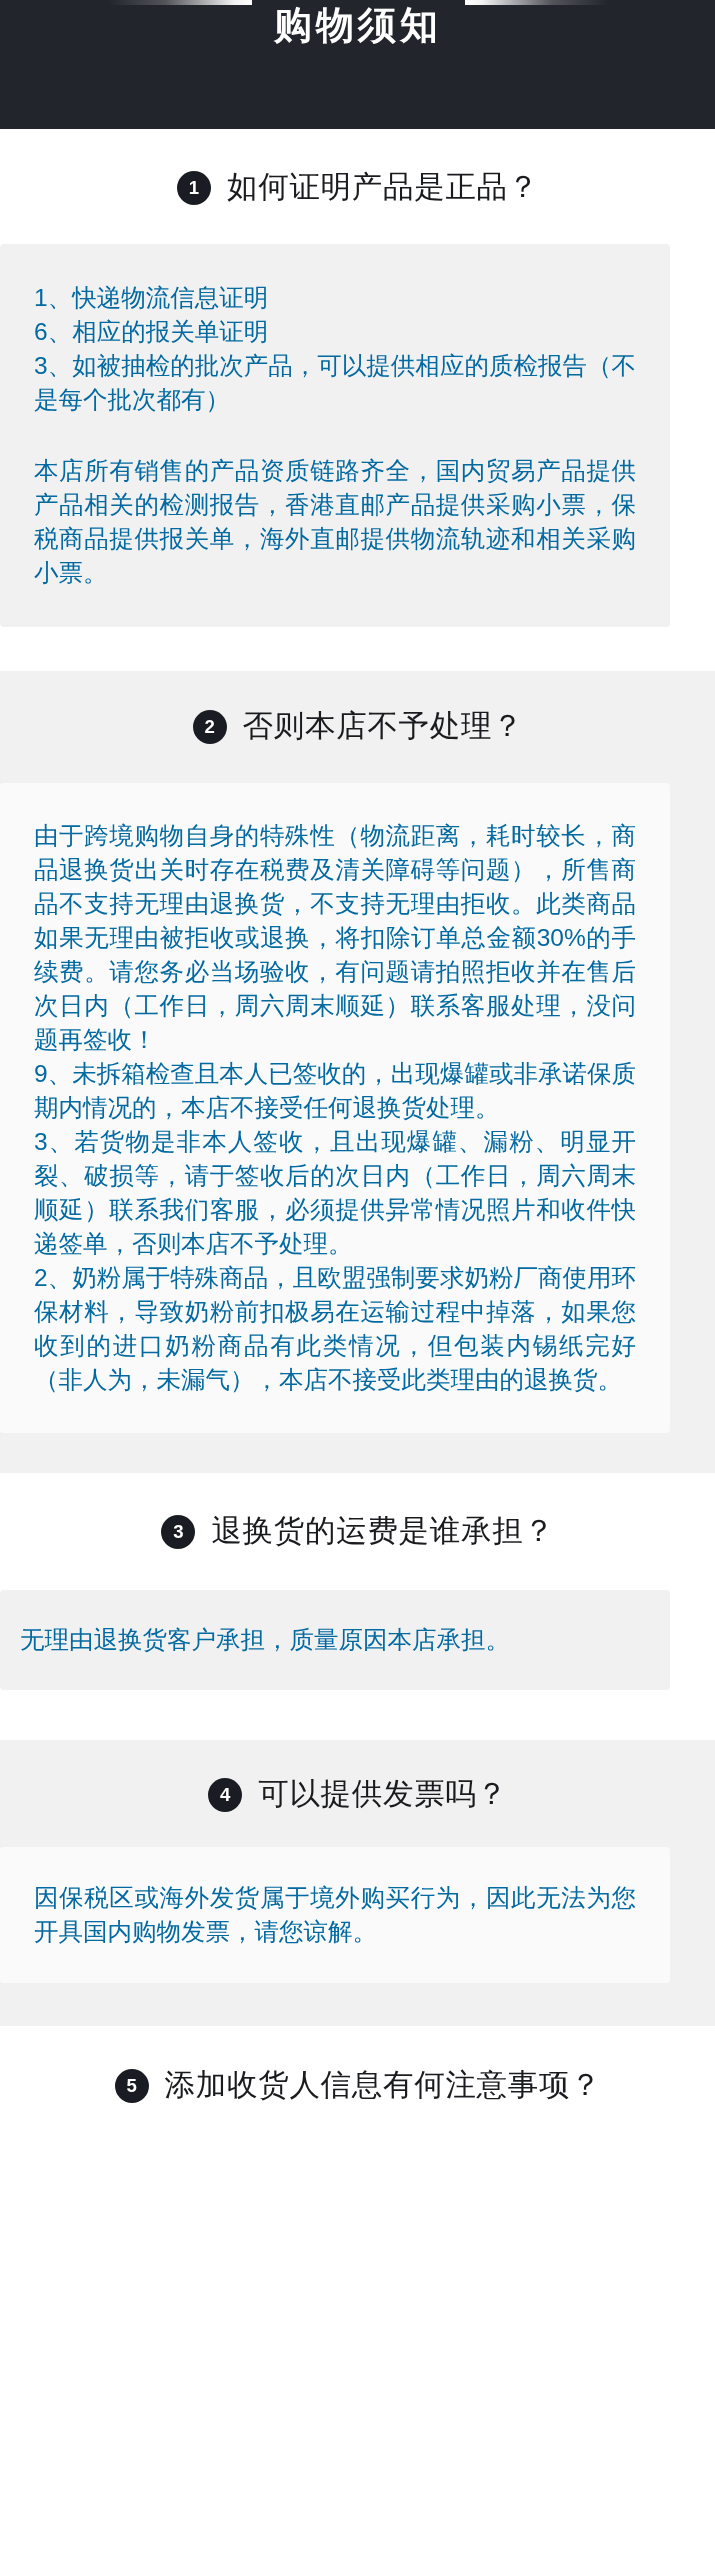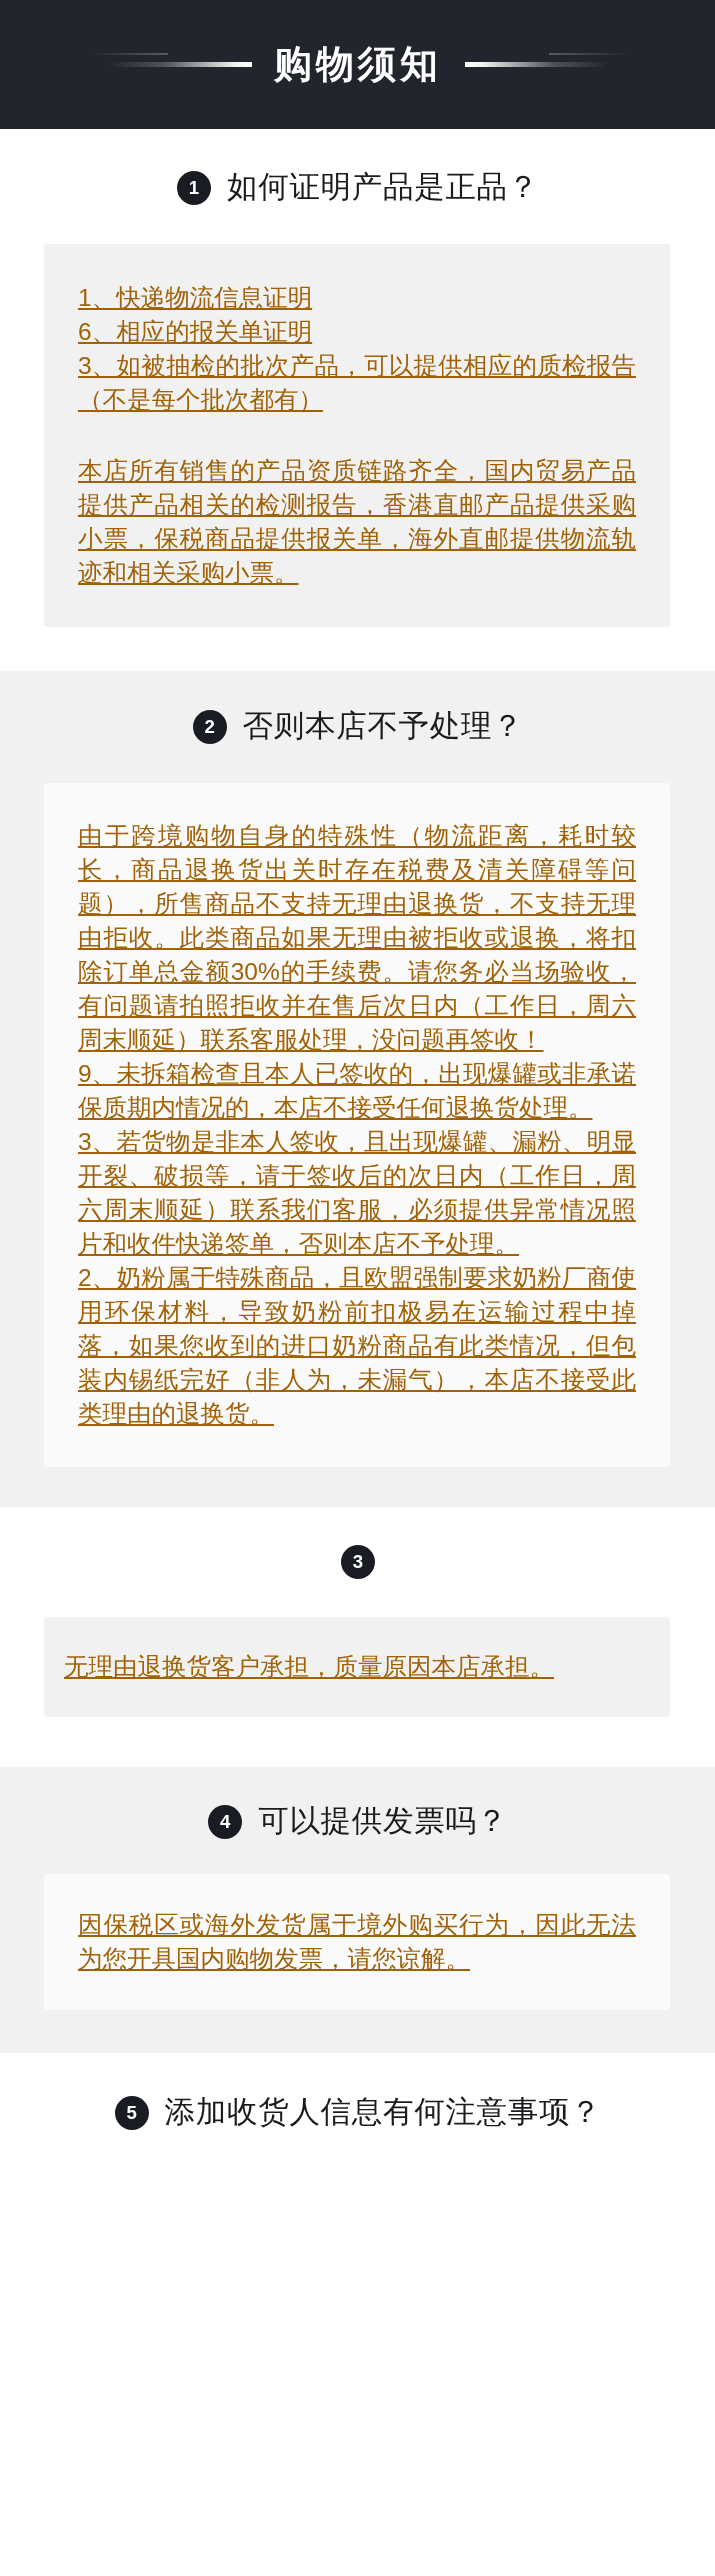--- a/index.html
+++ b/index.html
@@ -13,7 +13,7 @@
   
   .hero {
     height:129px; background:#22252c;
-    display:flex; align-items:center; justify-content:center; gap:22.5px;
+    display:flex; align-items:flex-start; justify-content:center; gap:22.5px;
   }
   .hero-title {
     color:#ffffff; font-size:38px; font-weight:bold; letter-spacing:4px;

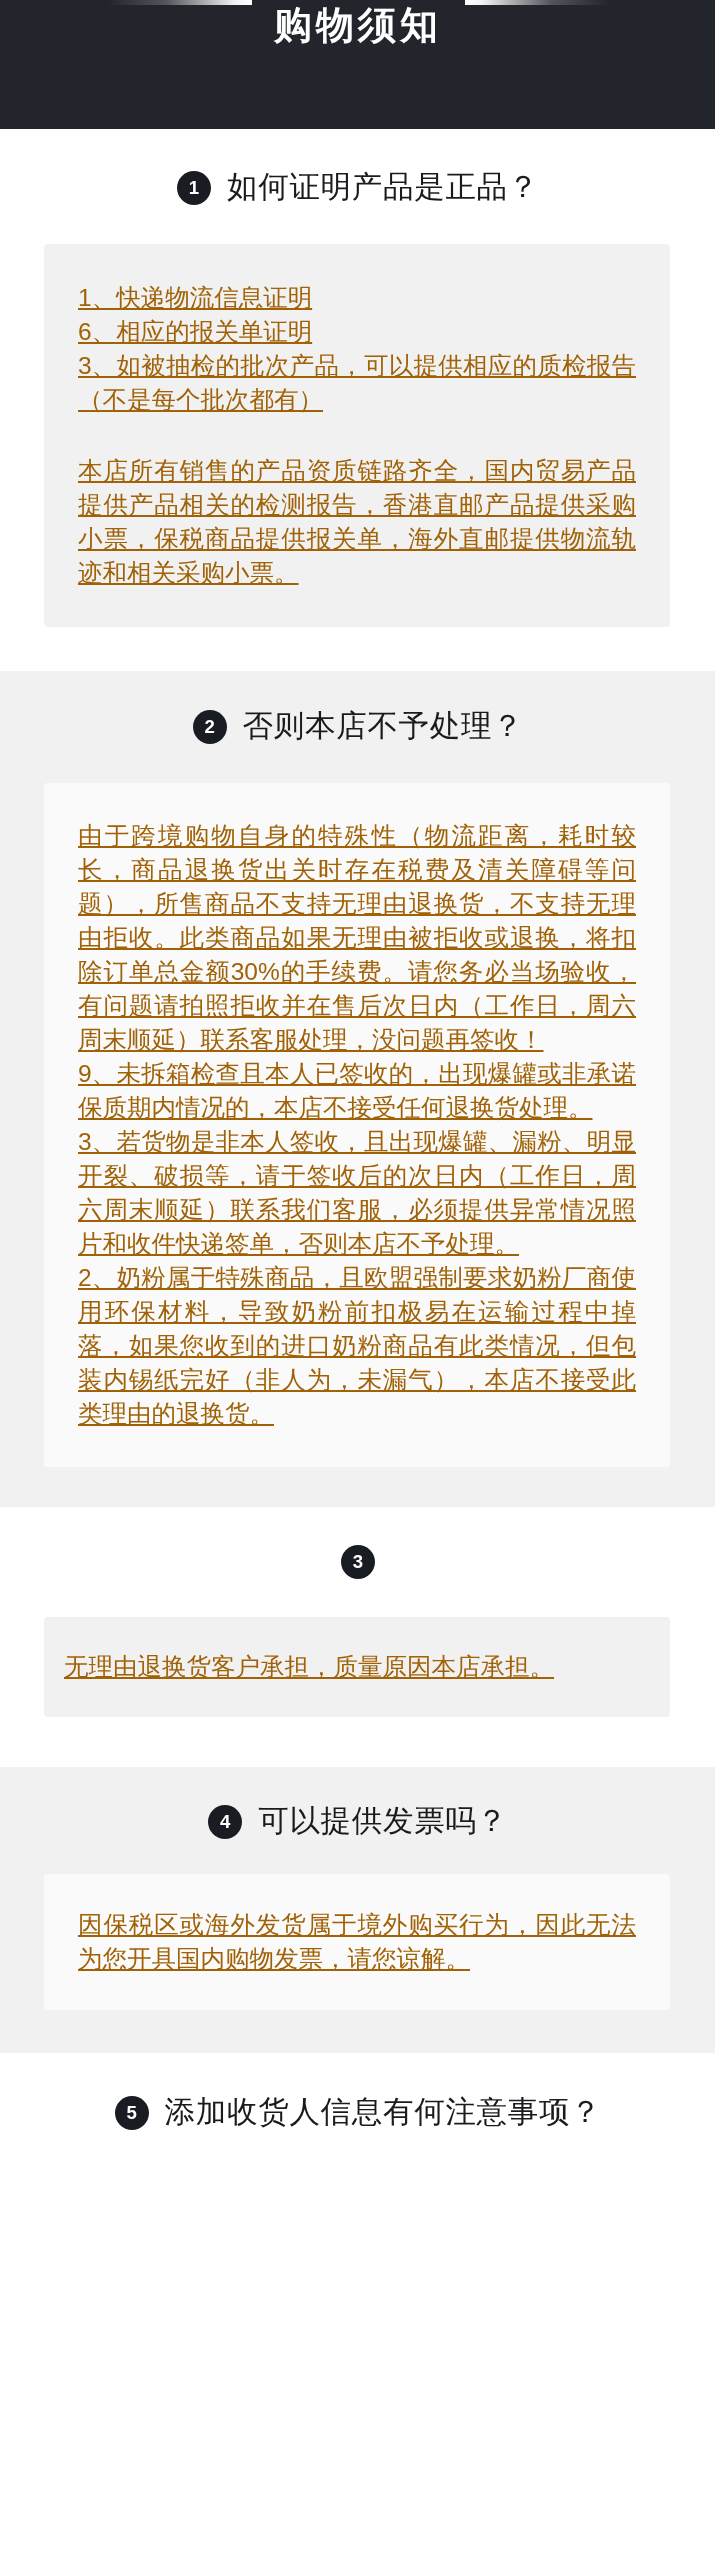--- a/index.html
+++ b/index.html
@@ -40,8 +40,8 @@
 
   
   .graybox, .innerbox {
-    margin-left:44px; margin-right:46px; border-radius:4px;
-    font-size:24.5px; line-height:34px; color:#a16207; text-align:justify;text-decoration:underline;
+    margin-right:46px; border-radius:4px;
+    font-size:24.5px; line-height:34px; color:#0369a1; text-align:justify;
   }
   .graybox { background:#f1f1f1; }
   .innerbox { background:#fafafa; }

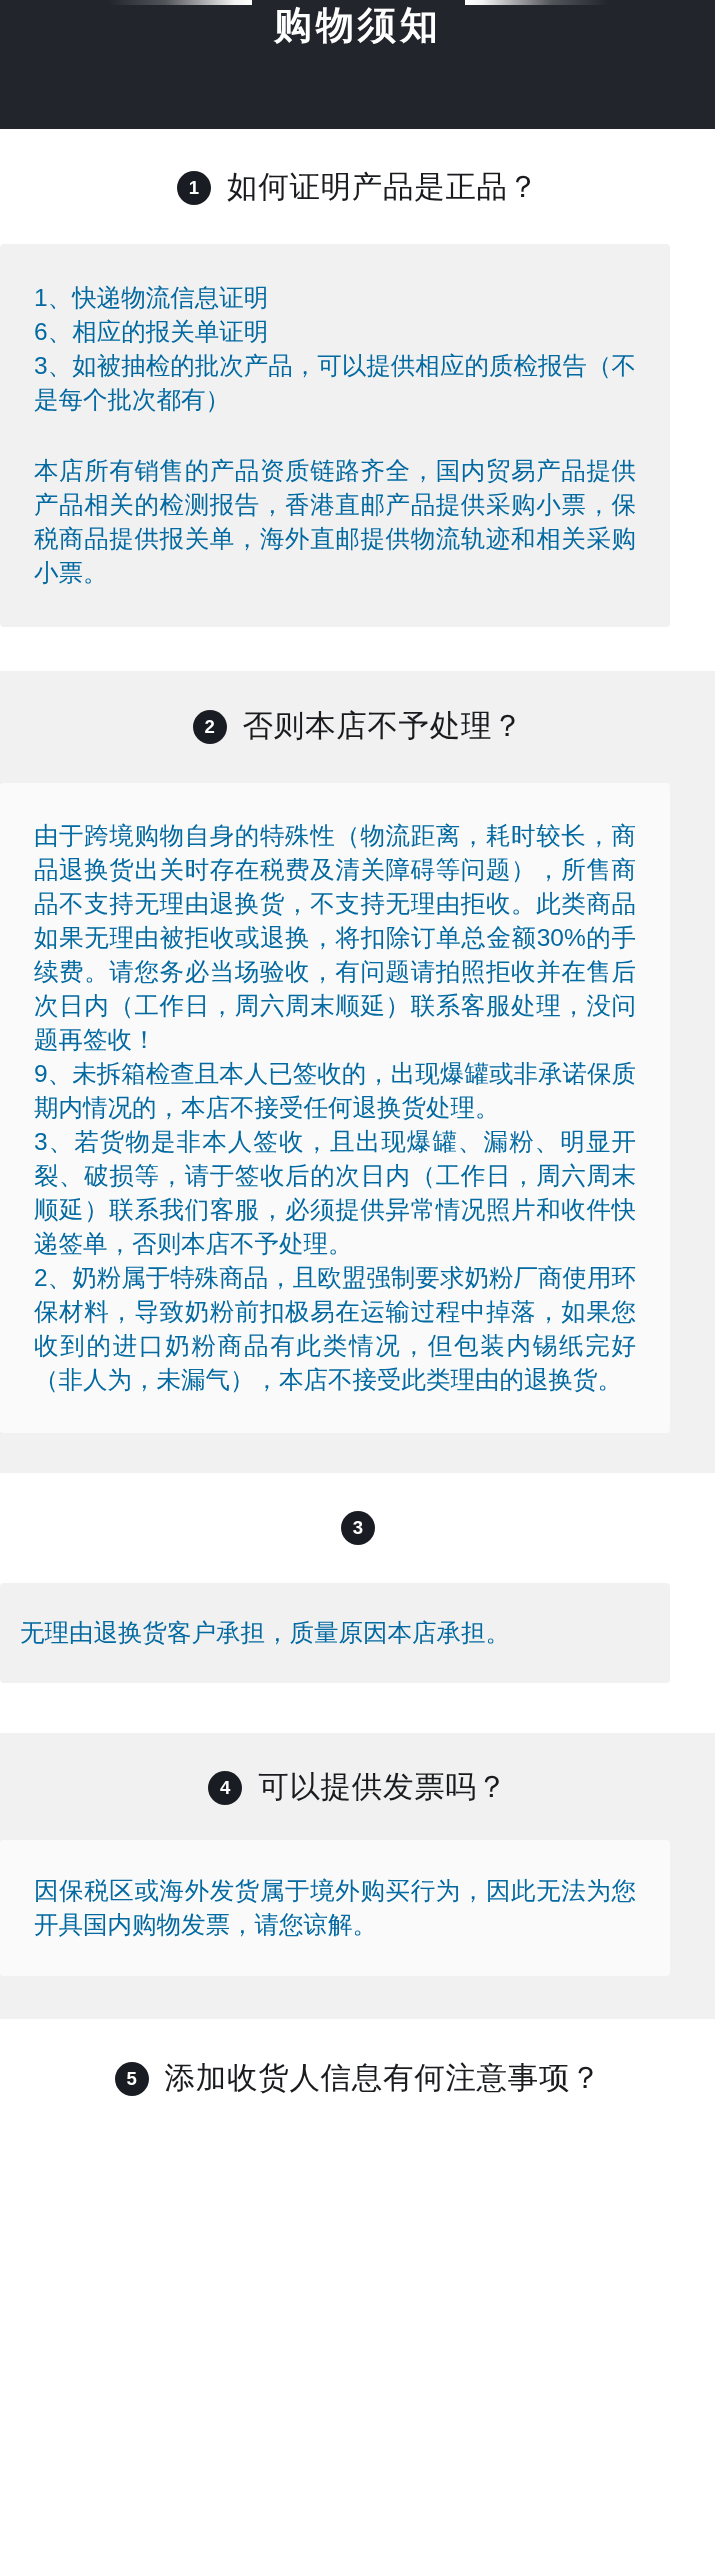--- a/index.html
+++ b/index.html
@@ -108,6 +108,7 @@
   <section class="sec3">
     <div class="sec-heading">
       <span class="badge">3</span>
+      <h2 class="htxt">退换货的运费是谁承担？</h2>
     </div>
     <div class="graybox">
       <p>无理由退换货客户承担，质量原因本店承担。</p>

